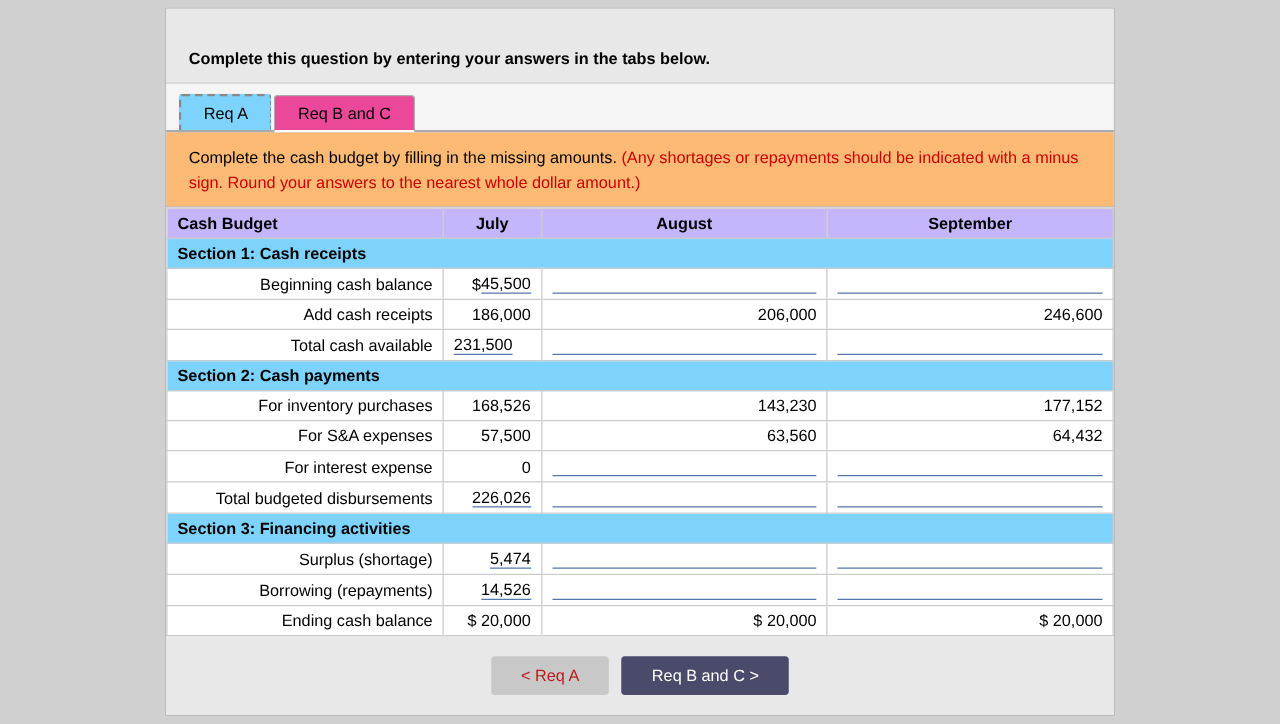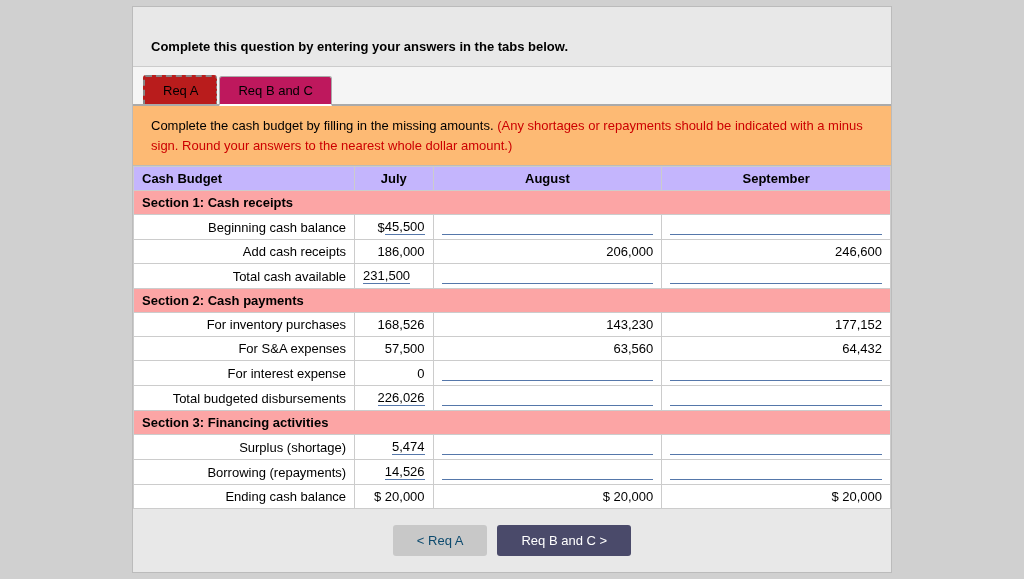--- a/index.html
+++ b/index.html
@@ -36,7 +36,7 @@
       padding: 6px 18px;
       border: 1px solid #aaa;
       border-bottom: none;
-      background: #b91c1c;
+      background: #7dd3fc;
       cursor: pointer;
       font-size: 13px;
       margin-right: 2px;

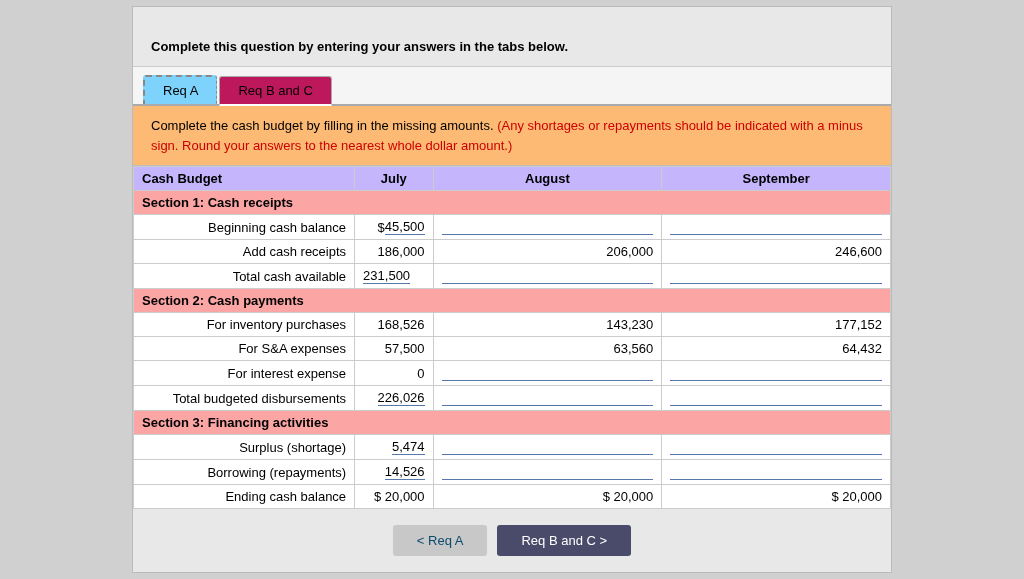--- a/index.html
+++ b/index.html
@@ -44,7 +44,7 @@
       border-top-right-radius: 3px;
     }
     .tab.active {
-      background: #be185d;
+      background: #ec4899;
       border-bottom: 2px solid #fff;
       margin-bottom: -2px;
       font-weight: normal;

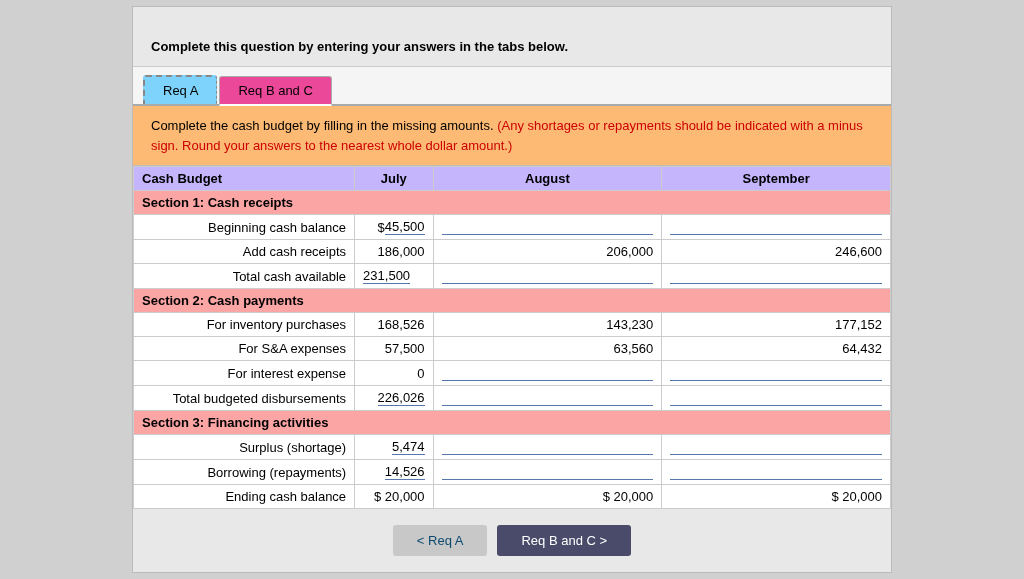--- a/index.html
+++ b/index.html
@@ -126,7 +126,7 @@
     }
     .section-header td {
       font-weight: bold;
-      background: #fca5a5;
+      background: #7dd3fc;
     }
   </style>
 </head>

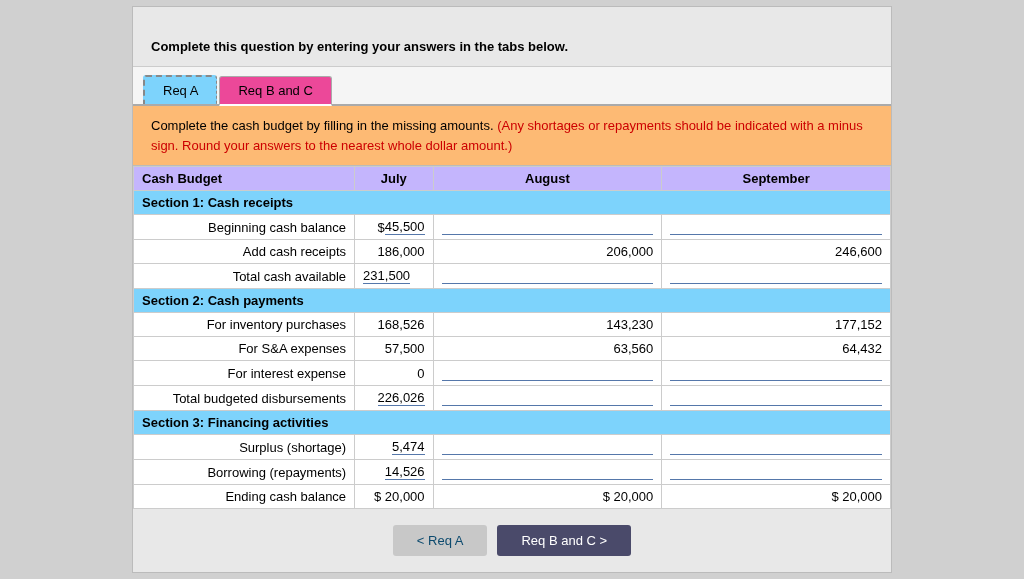--- a/index.html
+++ b/index.html
@@ -118,7 +118,7 @@
     }
     .nav-btn.light {
       background: #c8c8c8;
-      color: #0c4a6e;
+      color: #b91c1c;
     }
     .nav-btn.dark {
       background: #4a4a6a;

